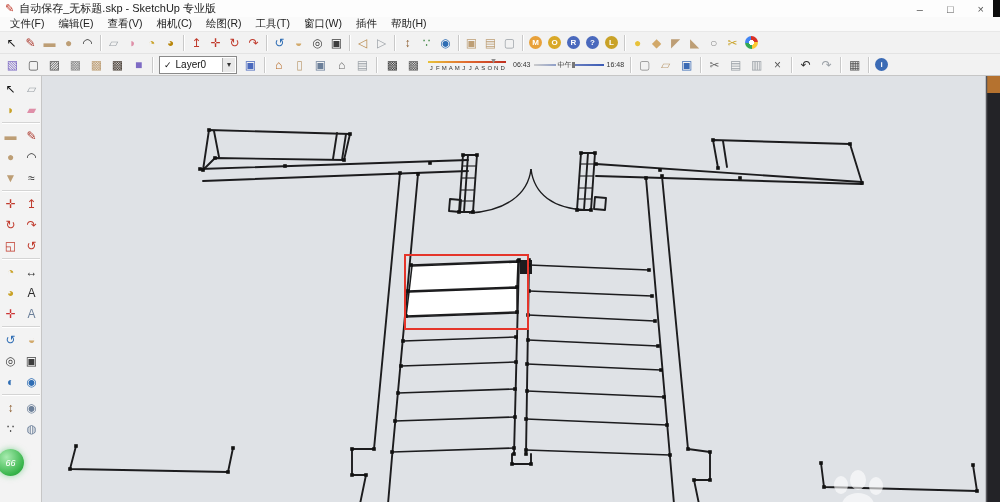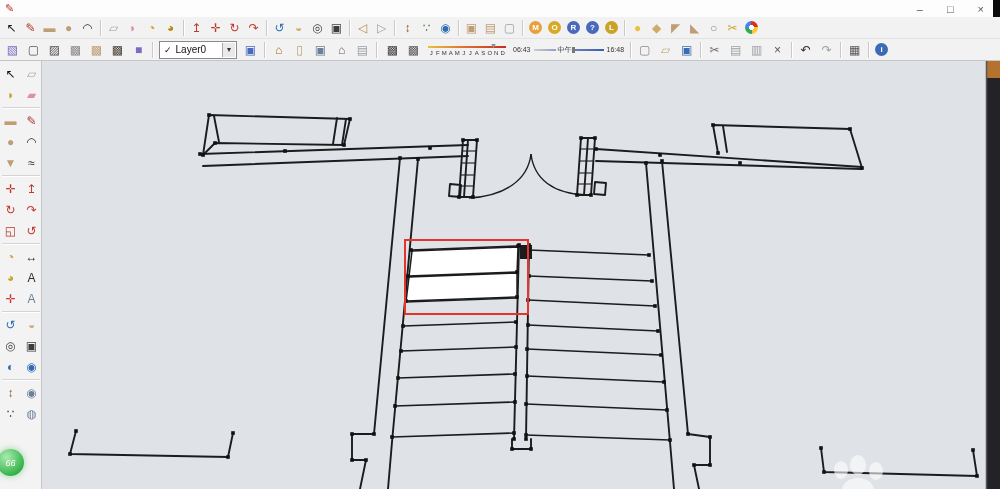--- a/index.html
+++ b/index.html
@@ -54,6 +54,7 @@
 
   <div class="titlebar">
     <span class="app-icon">✎</span>
+    <span>自动保存_无标题.skp - SketchUp 专业版</span>
     <div class="win-controls">
       <span>–</span>
       <span>□</span>

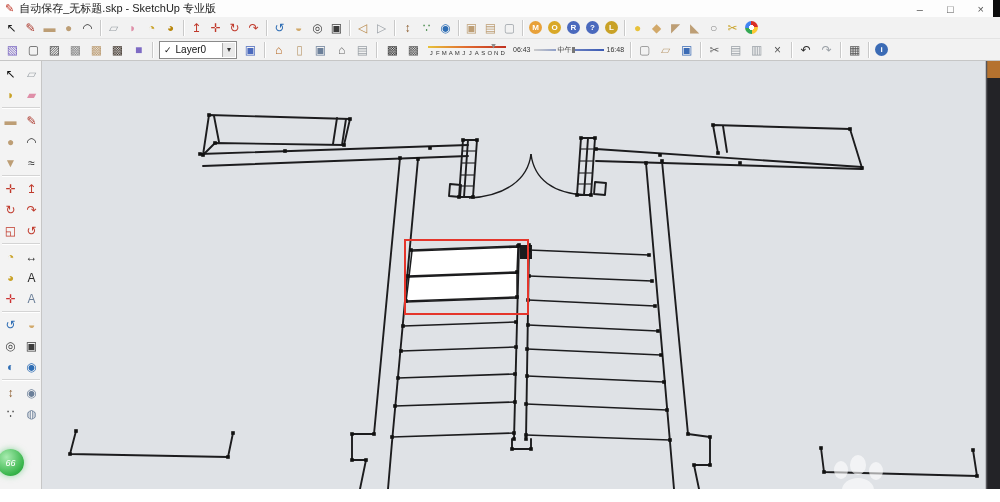--- a/index.html
+++ b/index.html
@@ -63,6 +63,17 @@
     <div class="title-strip"></div>
   </div>
 
+  <div class="menubar" id="menubar">
+      <span class="menu-item">文件(F)</span>
+      <span class="menu-item">编辑(E)</span>
+      <span class="menu-item">查看(V)</span>
+      <span class="menu-item">相机(C)</span>
+      <span class="menu-item">绘图(R)</span>
+      <span class="menu-item">工具(T)</span>
+      <span class="menu-item">窗口(W)</span>
+      <span class="menu-item">插件</span>
+      <span class="menu-item">帮助(H)</span>
+    </div>
 
   <div class="toolbar t1" id="toolbar1">
       <span class="ticon" style="color: rgb(26, 26, 26);">↖</span>

